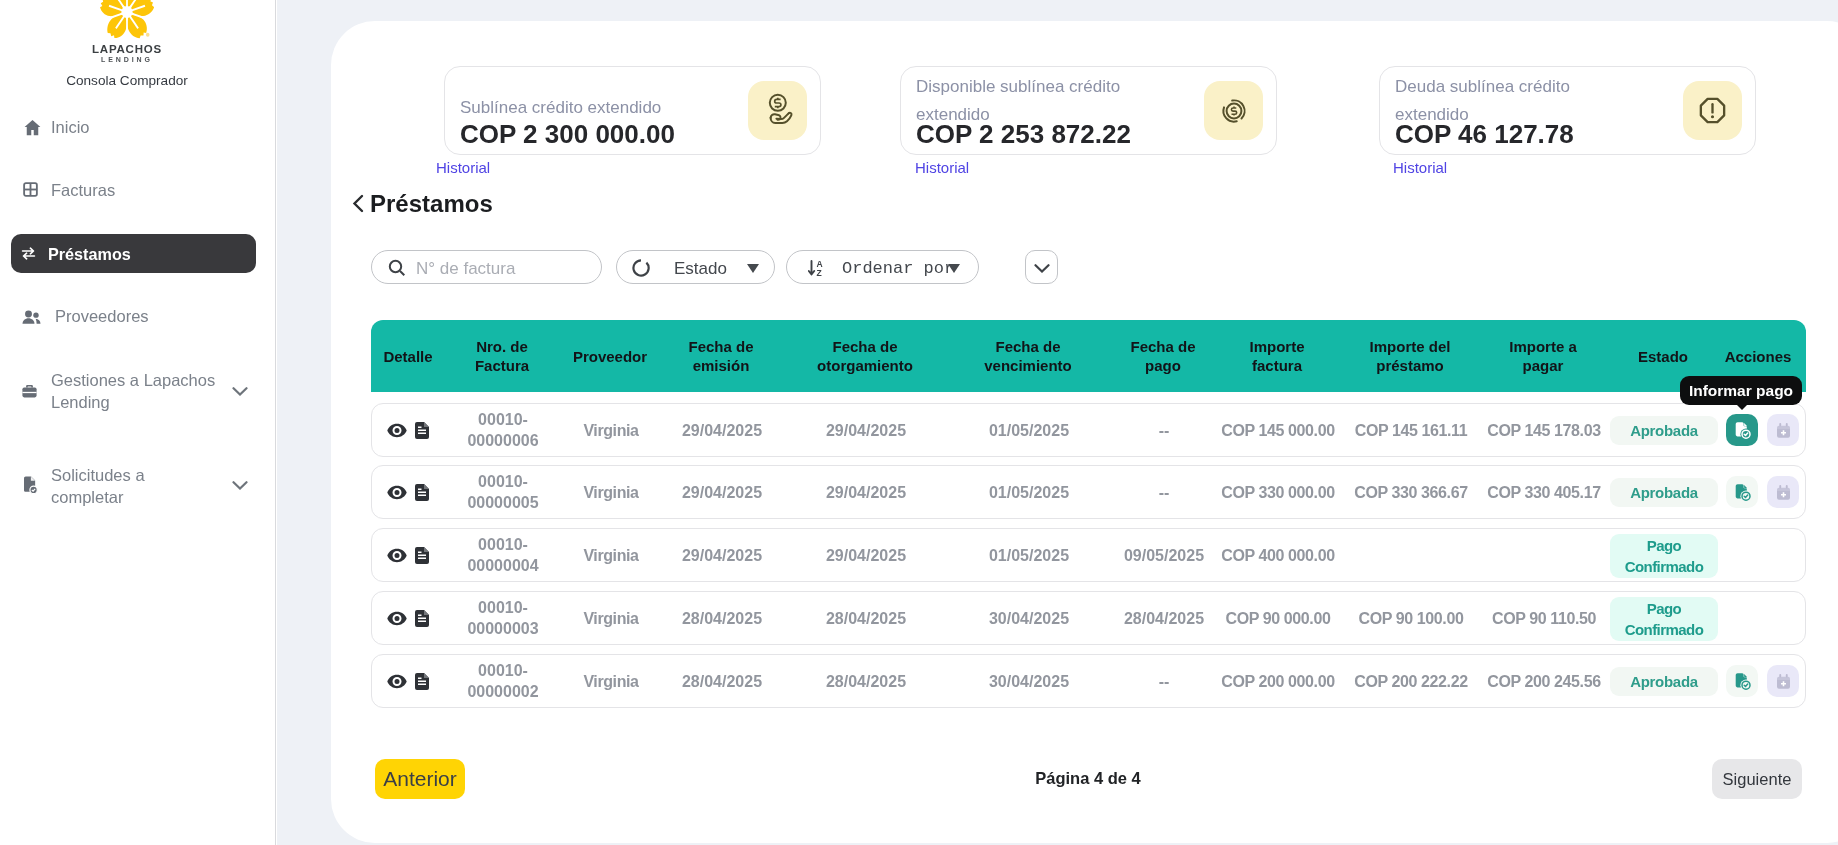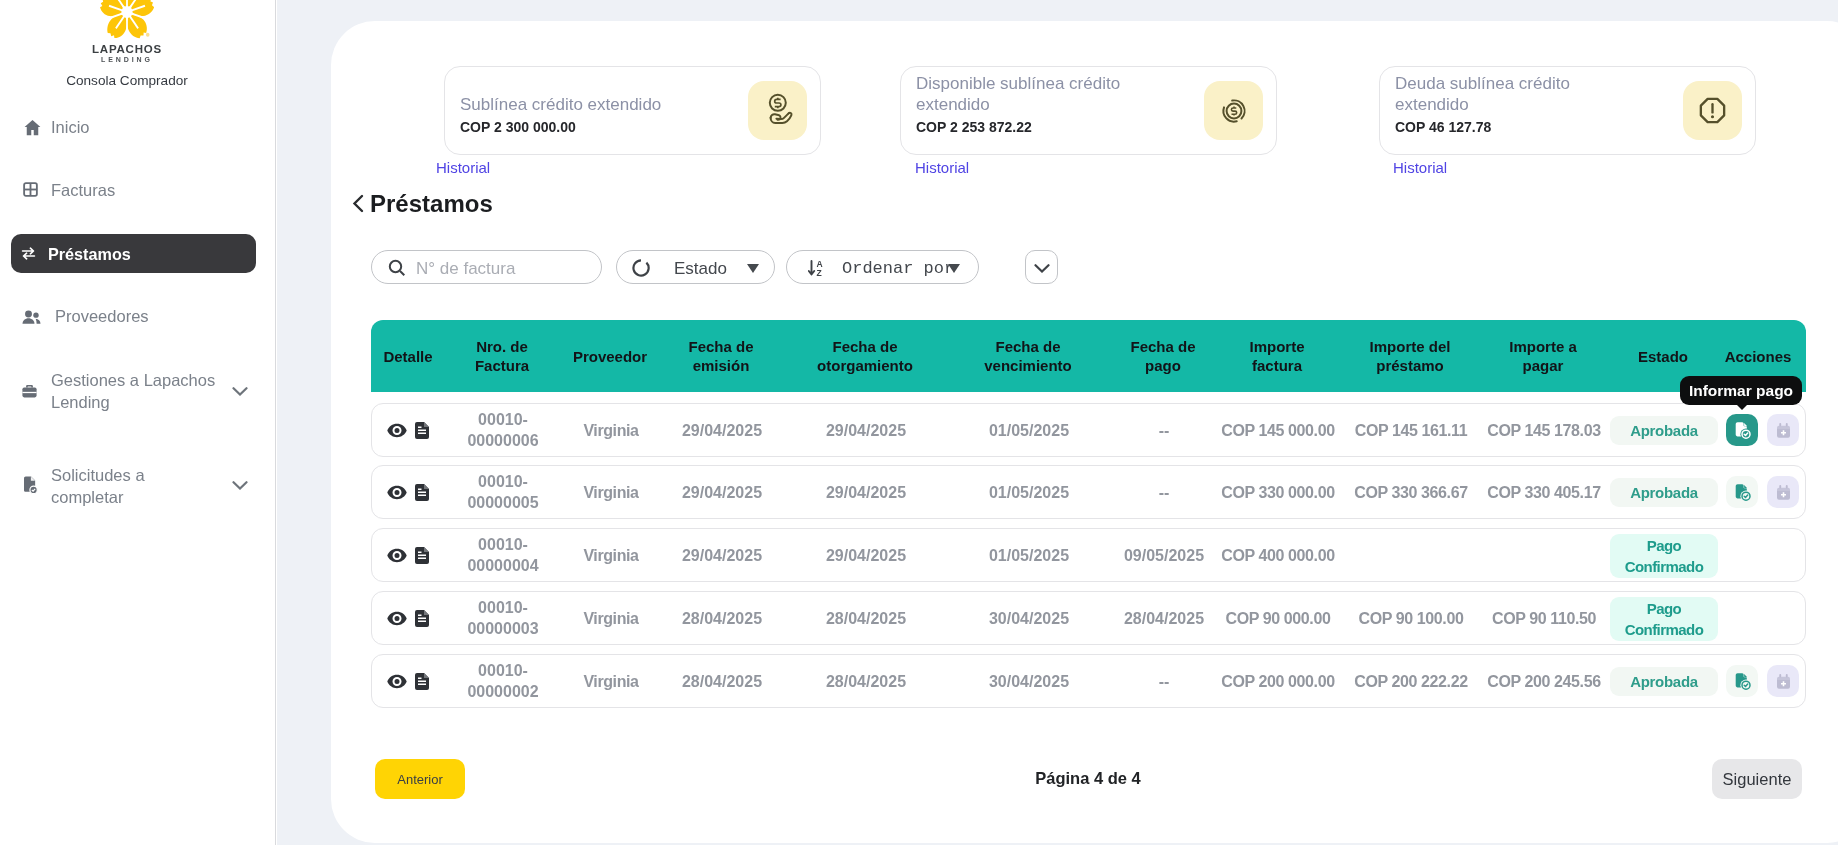--- a/index.html
+++ b/index.html
@@ -25,7 +25,7 @@
 
 
 .scard { position:absolute; top:66px; width:377px; height:89px; background:#fff; border:1px solid #e4e4e7; border-radius:16px; }
-.scard .title { position:absolute; left:15px; color:#8c91a6; font-size:17px; line-height:21px; }
+.scard .title { position:absolute; left:15px; color:#8c91a6; font-size:17px; line-height:28px; }
 .scard .value { position:absolute; left:15px; color:#26272b; font-size:14px; font-weight:bold; }
 .scard .ibox { position:absolute; right:13px; top:14px; width:59px; height:59px; background:#faf1c8; border-radius:16px; display:flex; align-items:center; justify-content:center; }
 .hist { position:absolute; font-size:15px; color:#5044e4; }

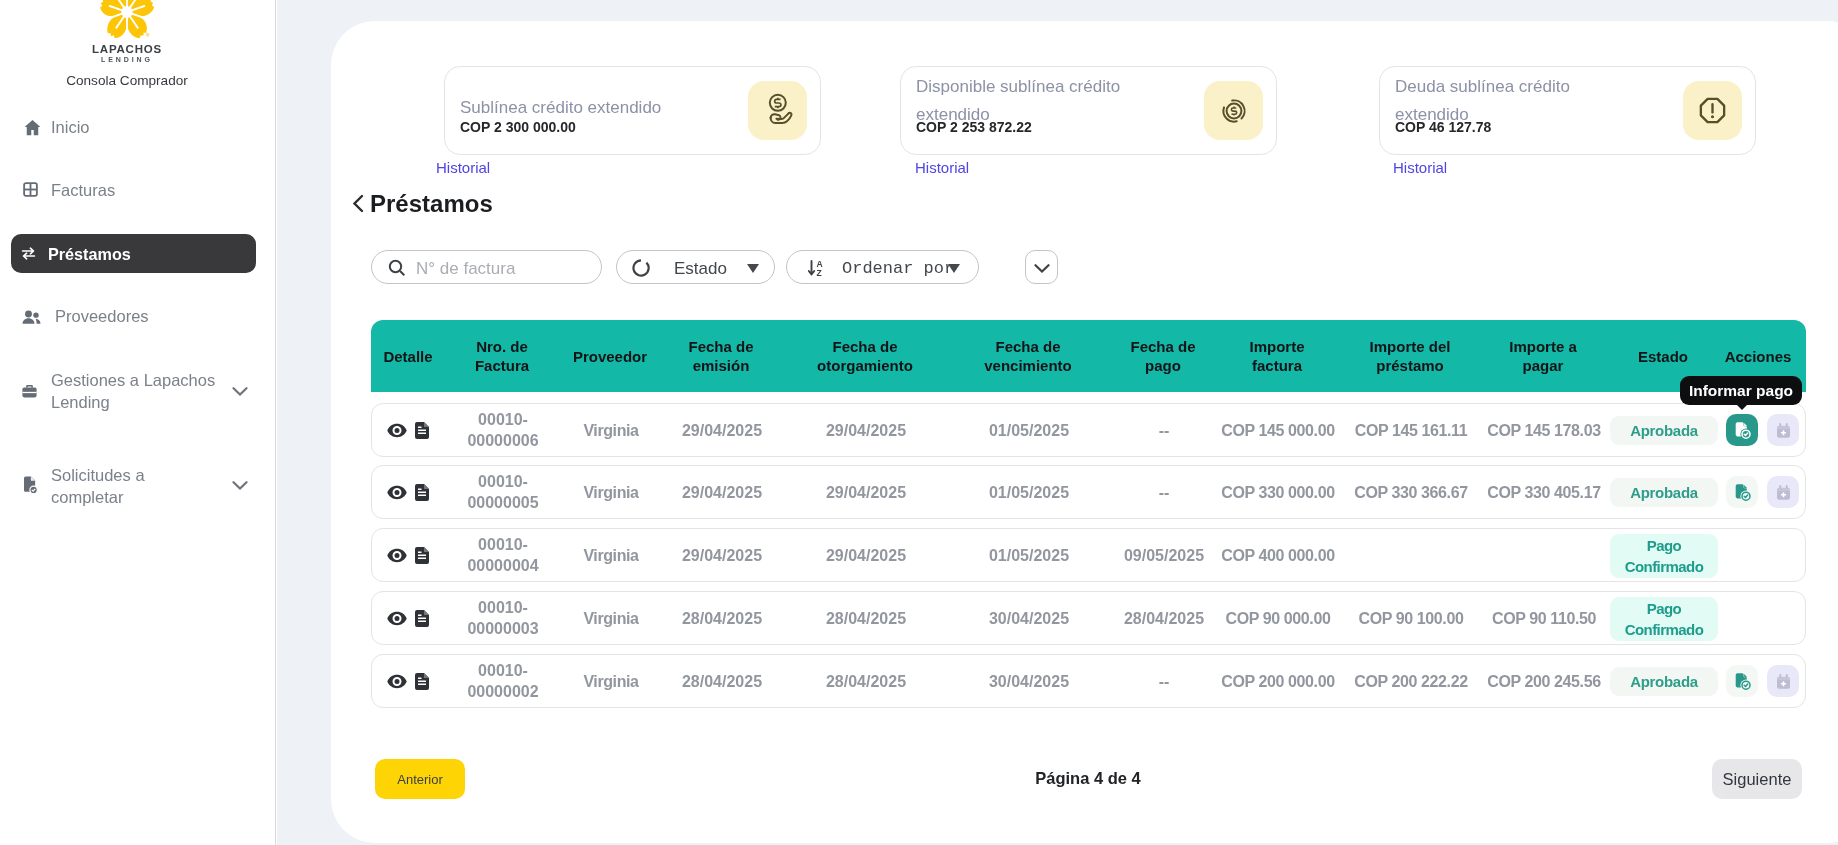--- a/index.html
+++ b/index.html
@@ -26,7 +26,7 @@
 
 .scard { position:absolute; top:66px; width:377px; height:89px; background:#fff; border:1px solid #e4e4e7; border-radius:16px; }
 .scard .title { position:absolute; left:15px; color:#8c91a6; font-size:17px; line-height:28px; }
-.scard .value { position:absolute; left:15px; color:#26272b; font-size:14px; font-weight:bold; }
+.scard .value { position:absolute; left:15px; color:#26272b; font-size:26px; font-weight:bold; }
 .scard .ibox { position:absolute; right:13px; top:14px; width:59px; height:59px; background:#faf1c8; border-radius:16px; display:flex; align-items:center; justify-content:center; }
 .hist { position:absolute; font-size:15px; color:#5044e4; }
 

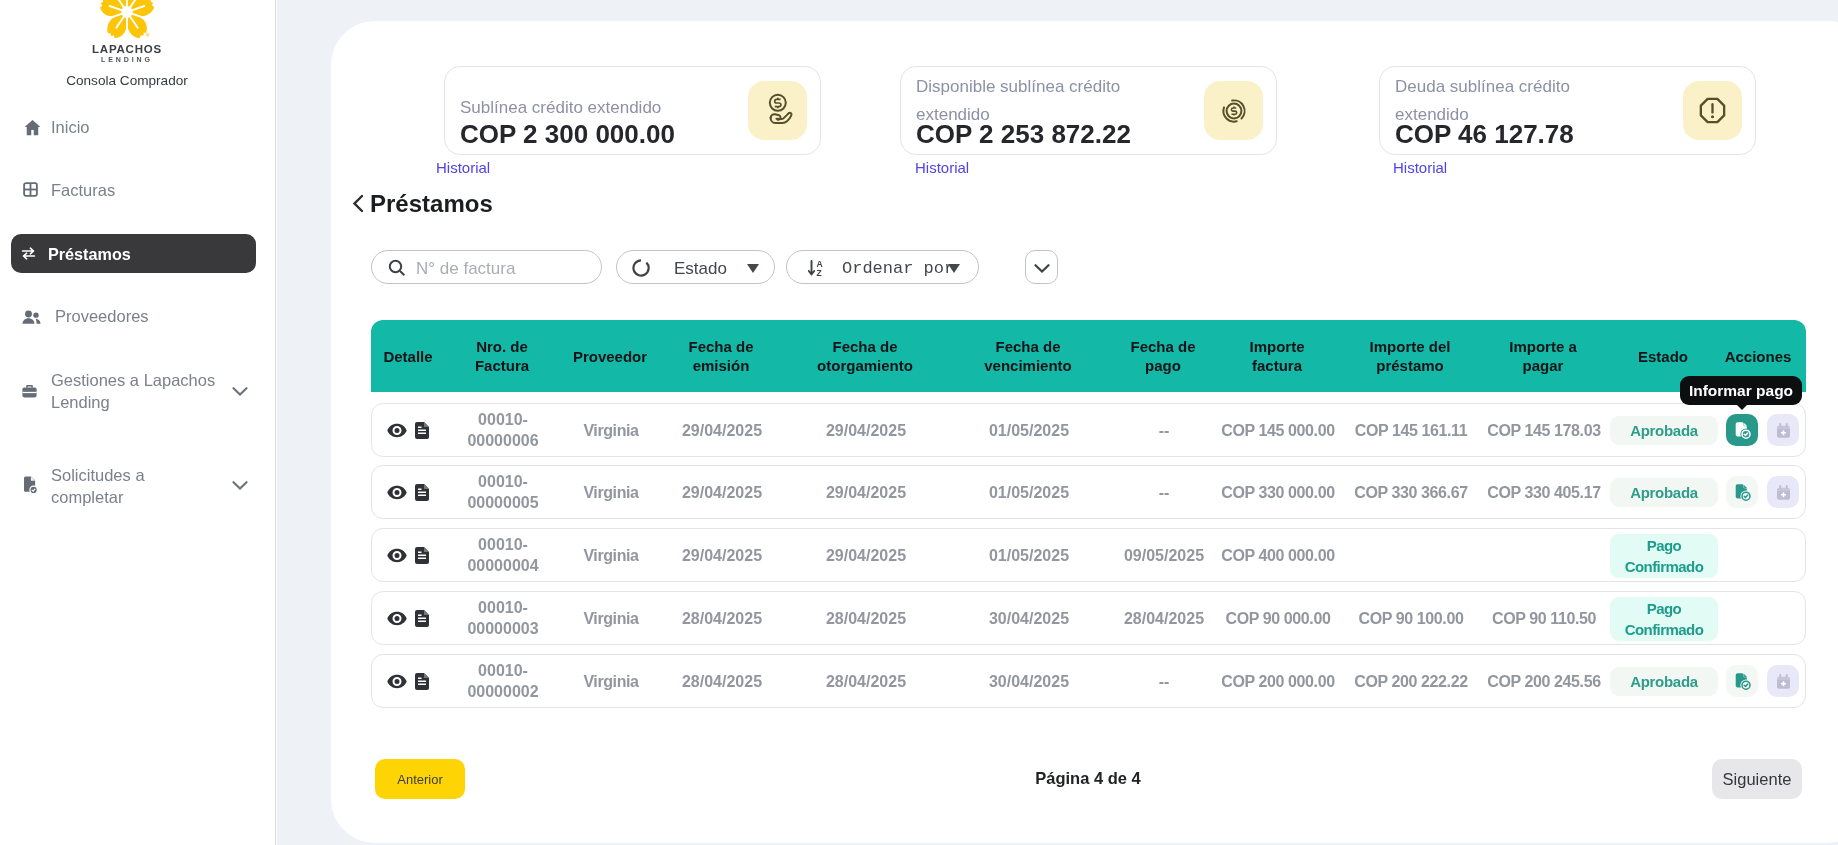--- a/index.html
+++ b/index.html
@@ -59,7 +59,7 @@
 .btn-cal { position:absolute; left:1395px; top:10px; width:32px; height:32px; border-radius:10px; background:#e9e8f8; display:flex; align-items:center; justify-content:center; }
 
 
-.btn-ant { position:absolute; left:375px; top:759px; width:90px; height:40px; background:#ffd404; border-radius:10px; display:flex; align-items:center; justify-content:center; font-size:13px; color:#3a3f46; }
+.btn-ant { position:absolute; left:375px; top:759px; width:90px; height:40px; background:#ffd404; border-radius:10px; display:flex; align-items:center; justify-content:center; font-size:21px; color:#3a3f46; }
 .pageinfo { position:absolute; left:1008px; top:769px; width:160px; text-align:center; font-size:16.5px; font-weight:bold; color:#212326; }
 .btn-sig { position:absolute; left:1712px; top:759px; width:90px; height:40px; background:#e7e7e9; border-radius:10px; display:flex; align-items:center; justify-content:center; font-size:16.5px; color:#33373d; }
 

